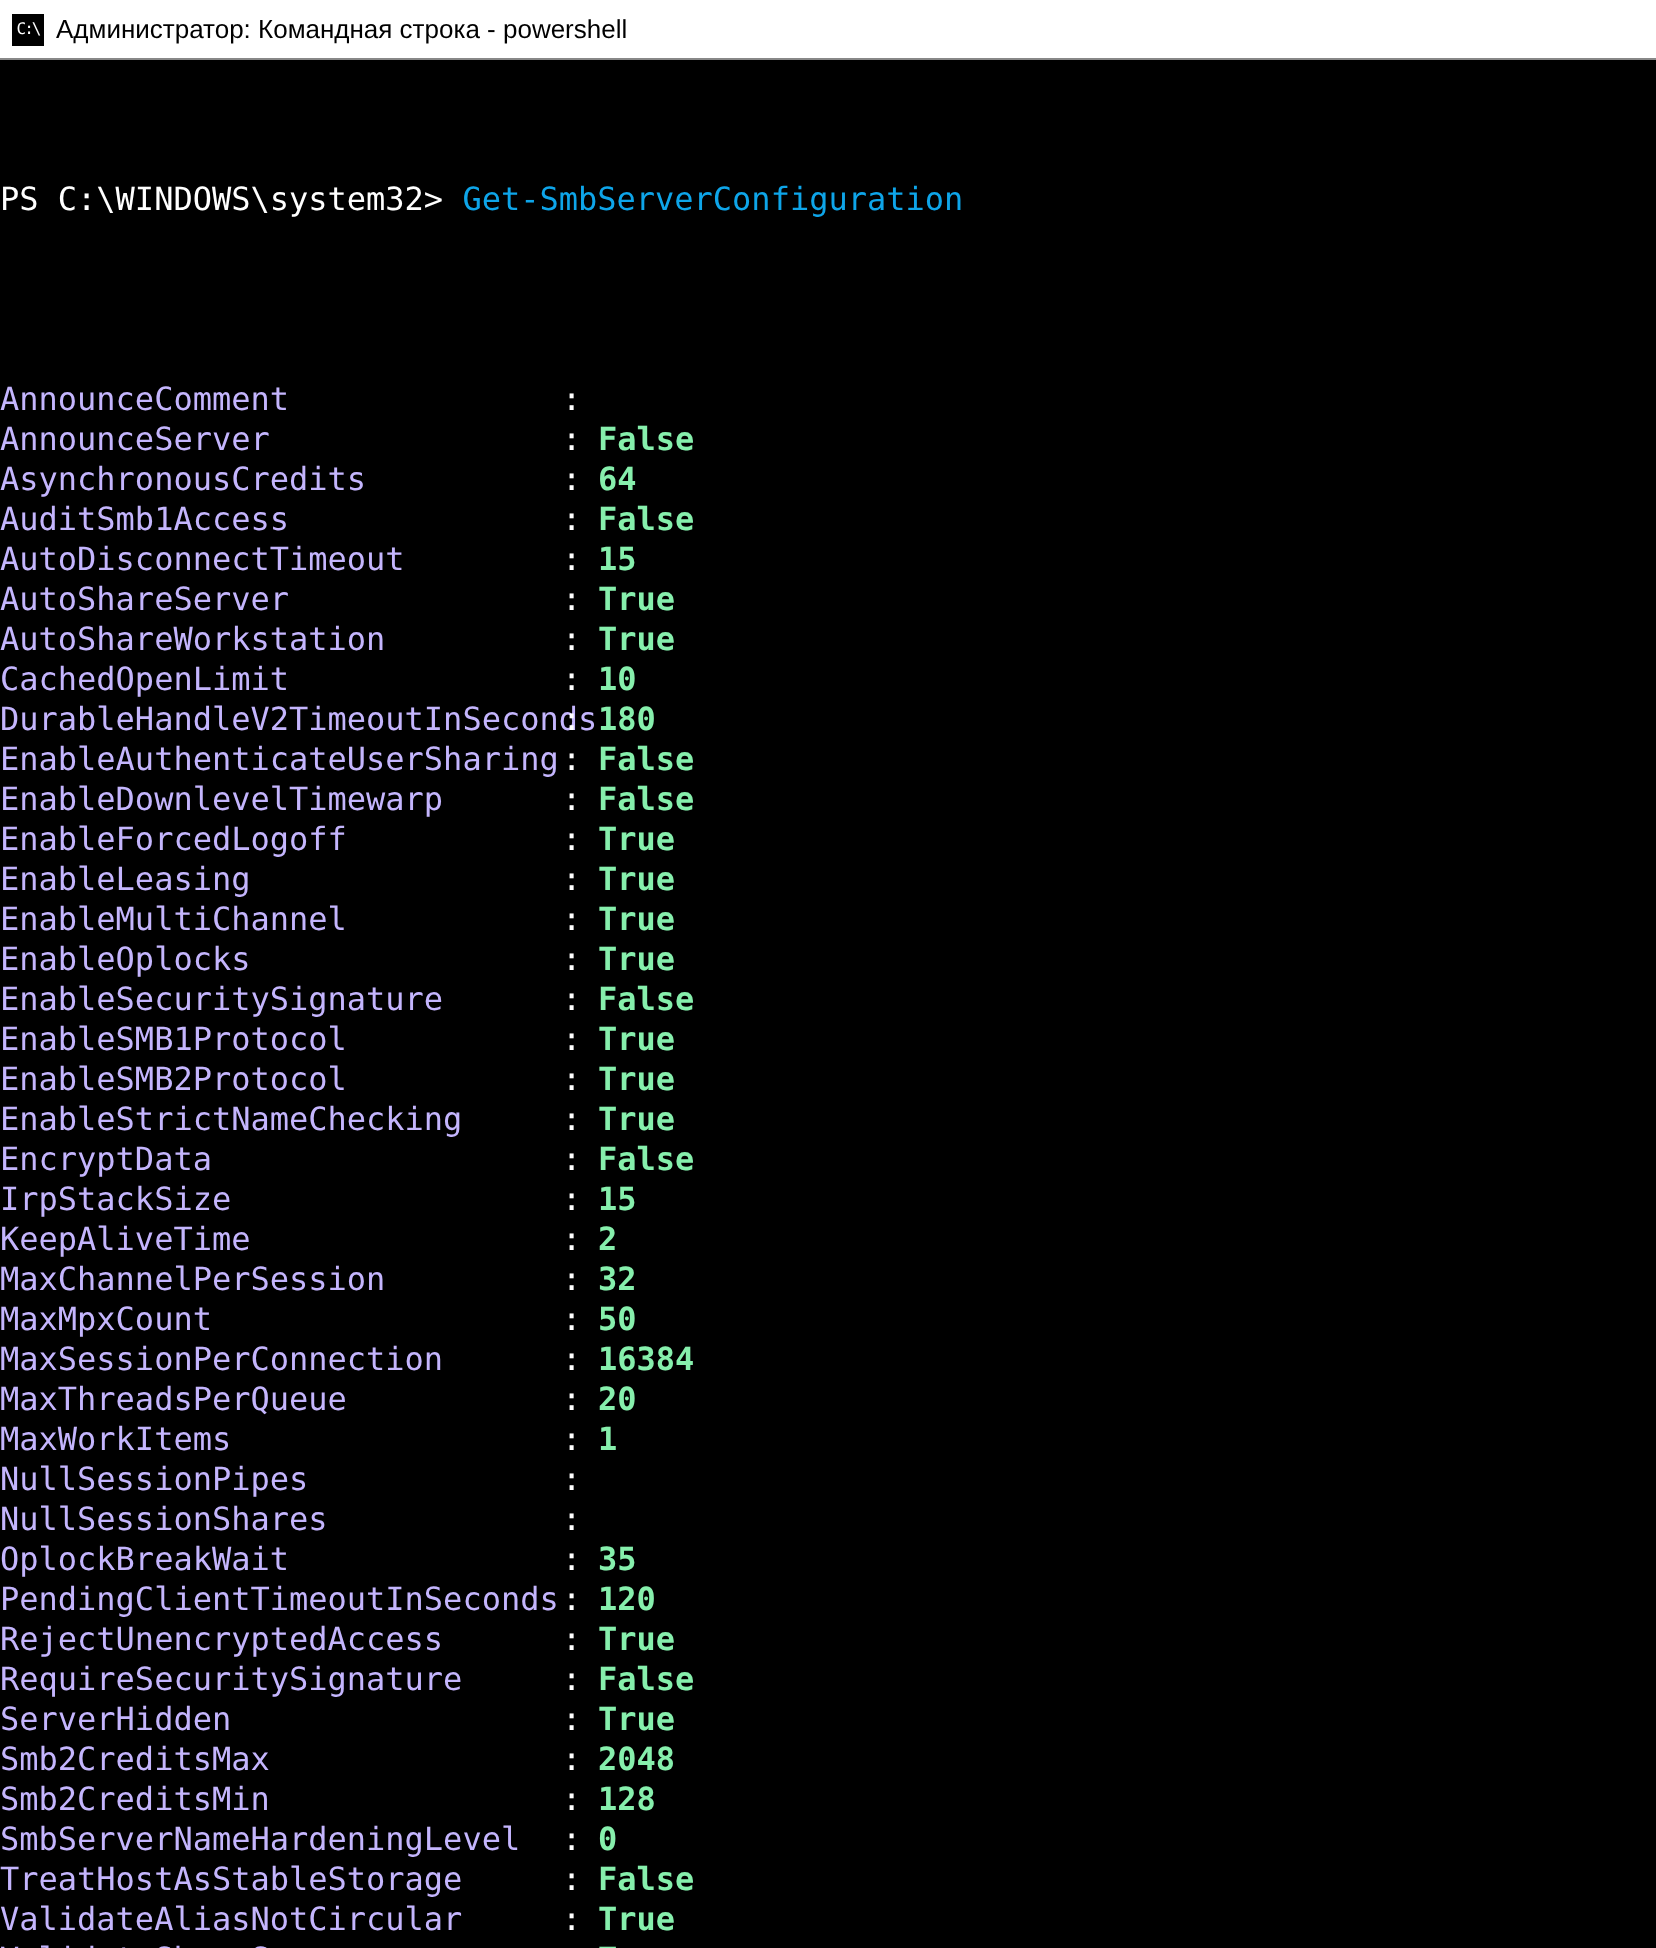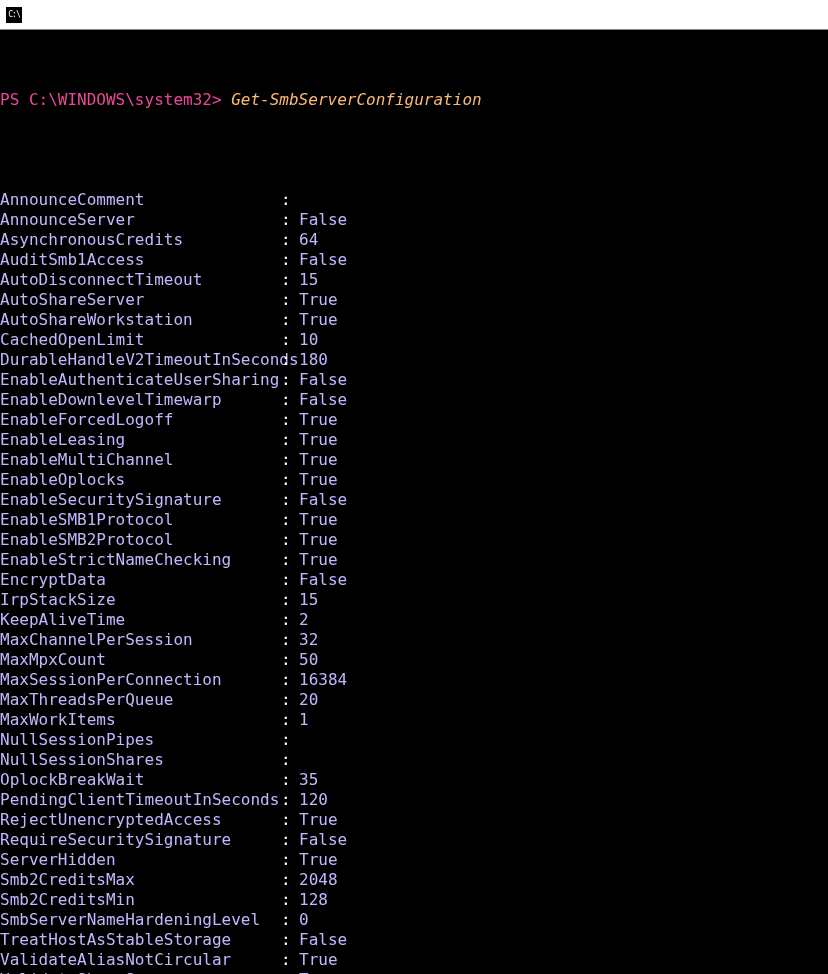--- a/index.html
+++ b/index.html
@@ -82,6 +82,7 @@
 
 <div class="titlebar">
   <span class="icon">C:\</span>
+  <span>Администратор: Командная строка - powershell</span>
 </div>
 
 <div class="terminal">

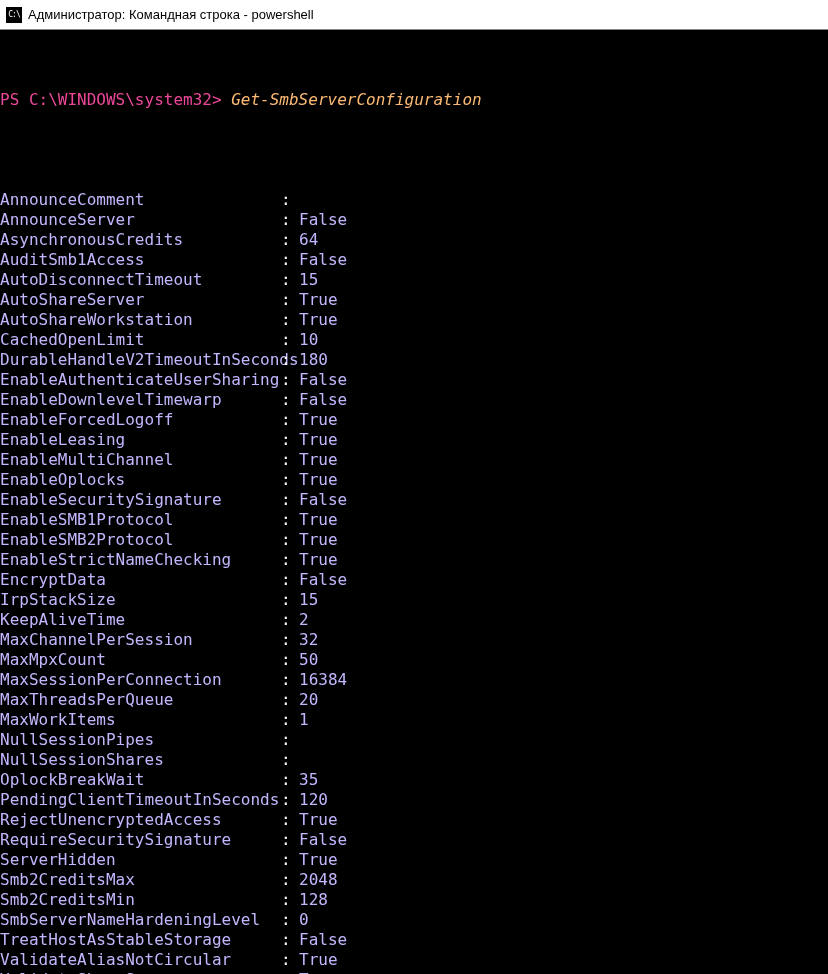--- a/index.html
+++ b/index.html
@@ -49,7 +49,7 @@
     margin-bottom: 40px;
   }
   .prompt {
-    color: #ec4899;
+    color: #ffffff;
   }
   .cmd {
     color: #fdba74;

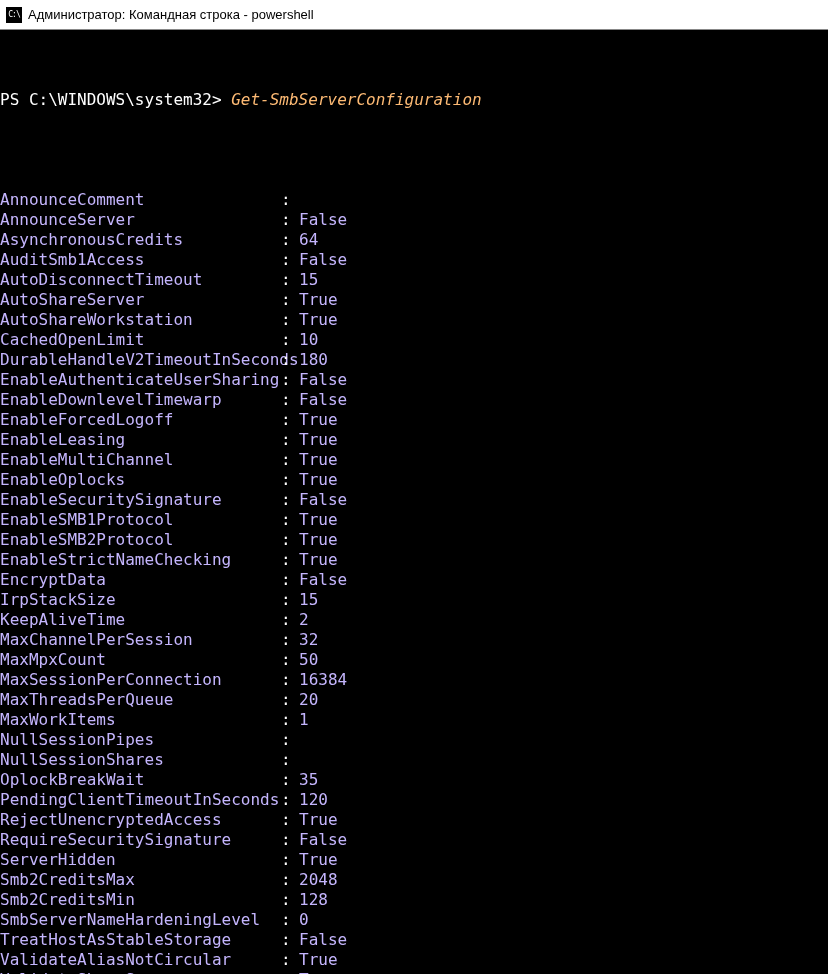--- a/index.html
+++ b/index.html
@@ -52,8 +52,7 @@
     color: #ffffff;
   }
   .cmd {
-    color: #fdba74;
-    font-style: italic;
+    color: #0ea5e9;
   }
   .row {
     display: block;

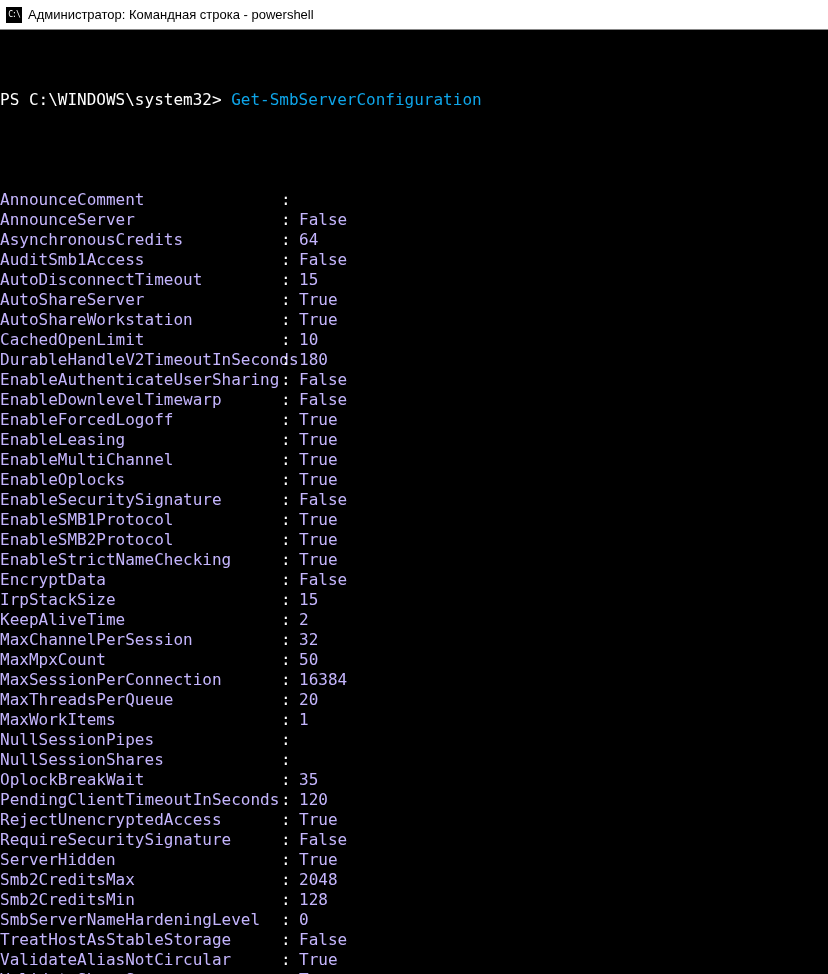--- a/index.html
+++ b/index.html
@@ -73,7 +73,8 @@
   .val {
     display: inline-block;
     vertical-align: top;
-    color: #c4b5fd;
+    color: #86efac;
+    font-weight: bold;
   }
 </style>
 </head>

